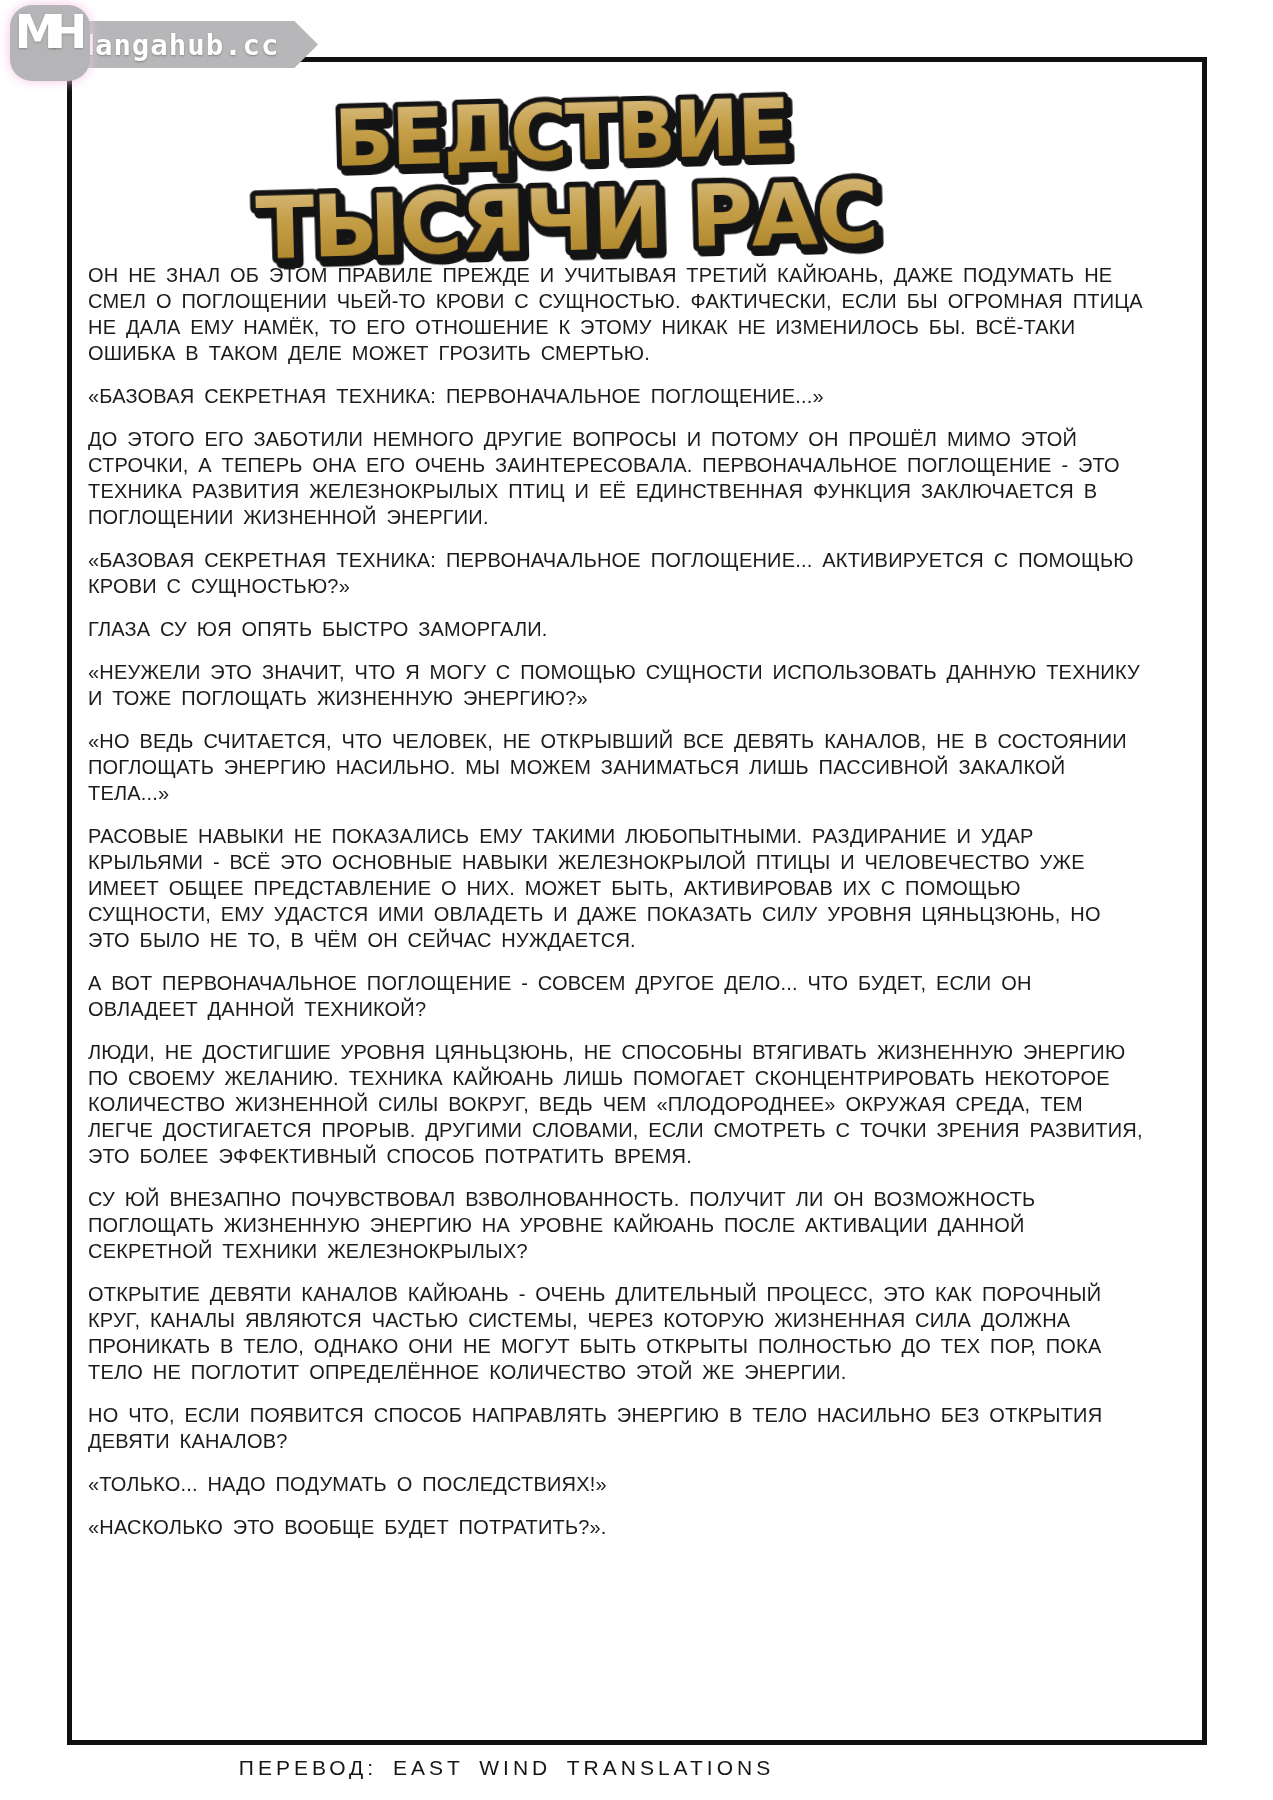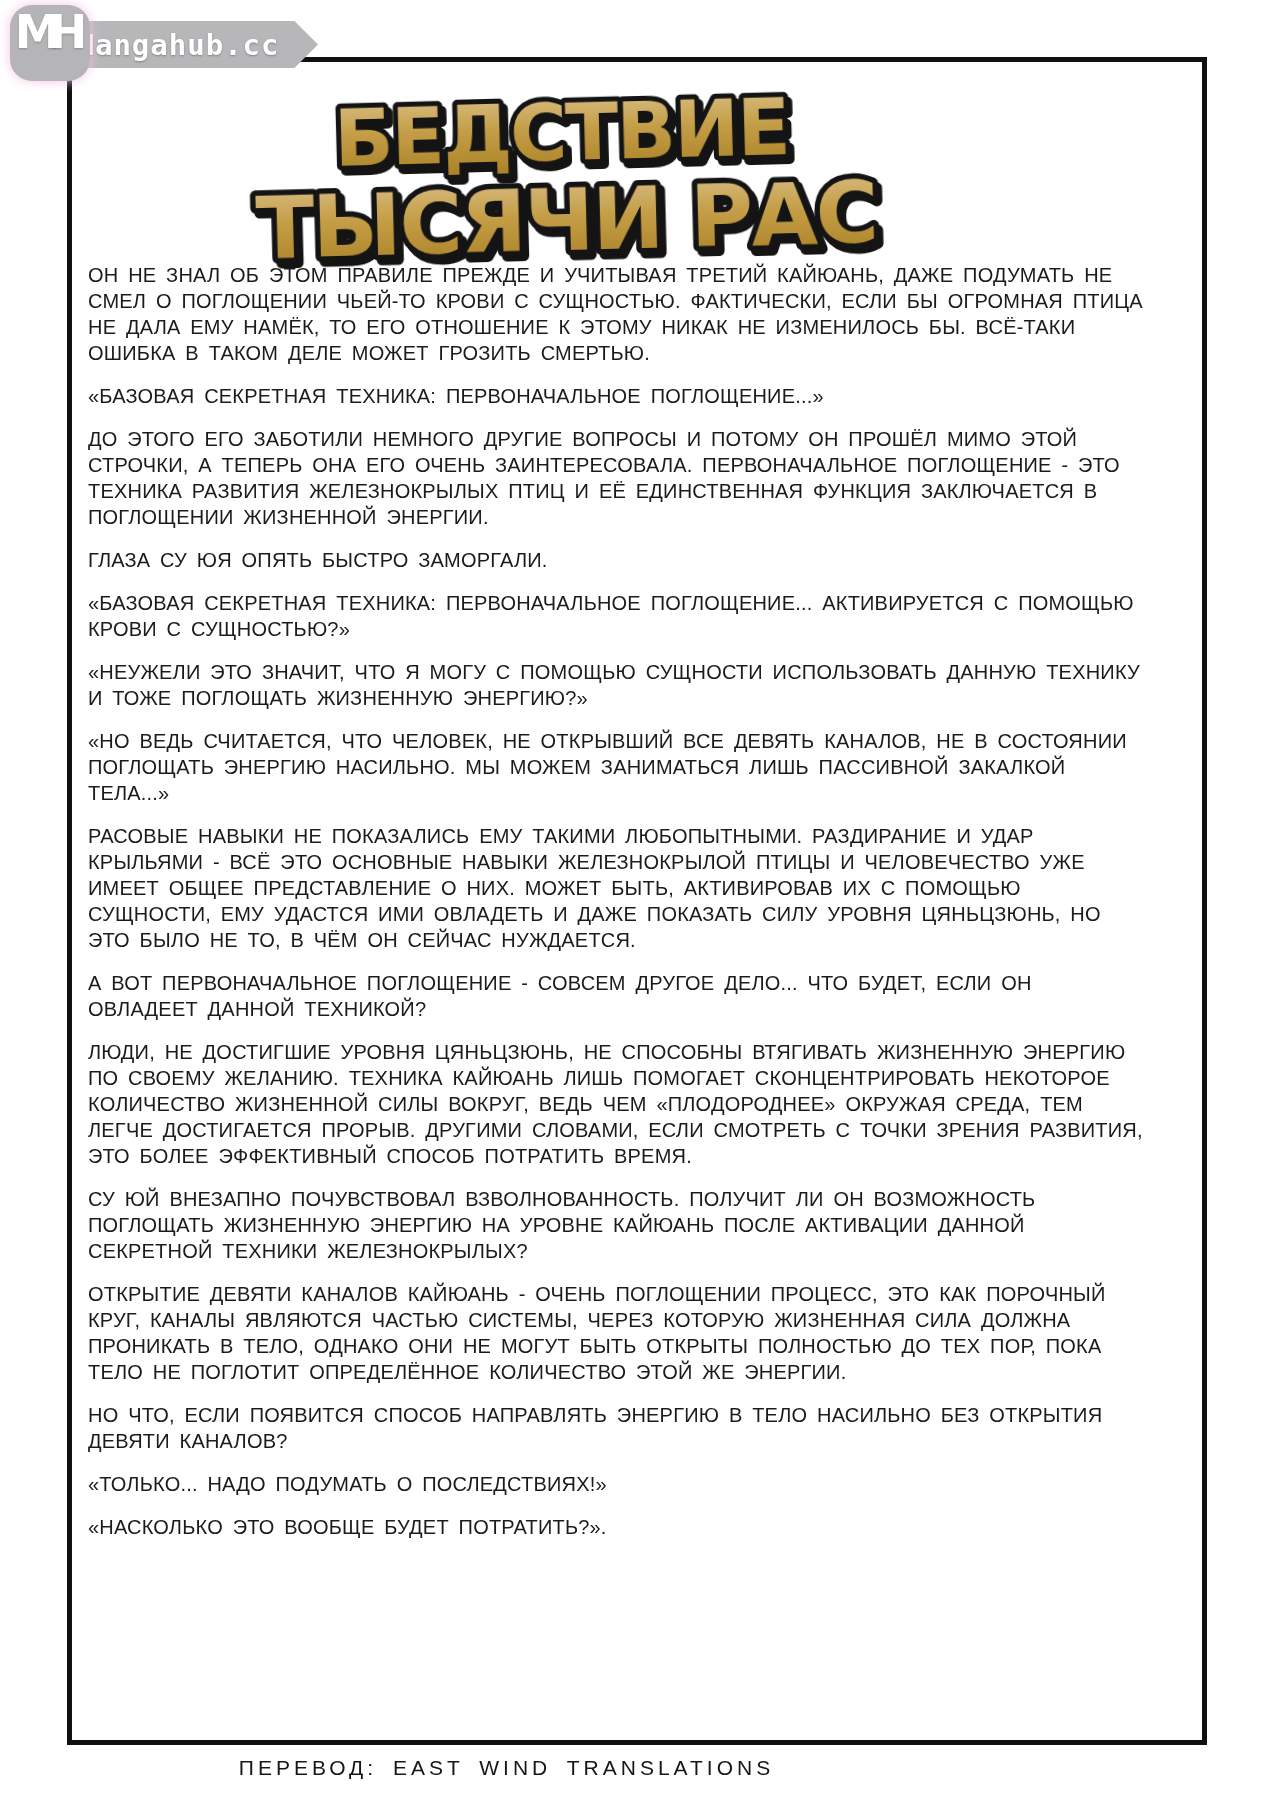--- a/index.html
+++ b/index.html
@@ -90,8 +90,8 @@
     <p>ОН НЕ ЗНАЛ ОБ ЭТОМ ПРАВИЛЕ ПРЕЖДЕ И УЧИТЫВАЯ ТРЕТИЙ КАЙЮАНЬ, ДАЖЕ ПОДУМАТЬ НЕ СМЕЛ О ПОГЛОЩЕНИИ ЧЬЕЙ-ТО КРОВИ С СУЩНОСТЬЮ. ФАКТИЧЕСКИ, ЕСЛИ БЫ ОГРОМНАЯ ПТИЦА НЕ ДАЛА ЕМУ НАМЁК, ТО ЕГО ОТНОШЕНИЕ К ЭТОМУ НИКАК НЕ ИЗМЕНИЛОСЬ БЫ. ВСЁ-ТАКИ ОШИБКА В ТАКОМ ДЕЛЕ МОЖЕТ ГРОЗИТЬ СМЕРТЬЮ.</p>
     <p>«БАЗОВАЯ СЕКРЕТНАЯ ТЕХНИКА: ПЕРВОНАЧАЛЬНОЕ ПОГЛОЩЕНИЕ...»</p>
     <p>ДО ЭТОГО ЕГО ЗАБОТИЛИ НЕМНОГО ДРУГИЕ ВОПРОСЫ И ПОТОМУ ОН ПРОШЁЛ МИМО ЭТОЙ СТРОЧКИ, А ТЕПЕРЬ ОНА ЕГО ОЧЕНЬ ЗАИНТЕРЕСОВАЛА. ПЕРВОНАЧАЛЬНОЕ ПОГЛОЩЕНИЕ - ЭТО ТЕХНИКА РАЗВИТИЯ ЖЕЛЕЗНОКРЫЛЫХ ПТИЦ И ЕЁ ЕДИНСТВЕННАЯ ФУНКЦИЯ ЗАКЛЮЧАЕТСЯ В ПОГЛОЩЕНИИ ЖИЗНЕННОЙ ЭНЕРГИИ.</p>
+    <p>«БАЗОВАЯ СЕКРЕТНАЯ ТЕХНИКА: ПЕРВОНАЧАЛЬНОЕ ПОГЛОЩЕНИЕ... АКТИВИРУЕТСЯ С ПОМОЩЬЮ КРОВИ С СУЩНОСТЬЮ?»</p>
     <p>ГЛАЗА СУ ЮЯ ОПЯТЬ БЫСТРО ЗАМОРГАЛИ.</p>
-    <p>«БАЗОВАЯ СЕКРЕТНАЯ ТЕХНИКА: ПЕРВОНАЧАЛЬНОЕ ПОГЛОЩЕНИЕ... АКТИВИРУЕТСЯ С ПОМОЩЬЮ КРОВИ С СУЩНОСТЬЮ?»</p>
     <p>«НЕУЖЕЛИ ЭТО ЗНАЧИТ, ЧТО Я МОГУ С ПОМОЩЬЮ СУЩНОСТИ ИСПОЛЬЗОВАТЬ ДАННУЮ ТЕХНИКУ И ТОЖЕ ПОГЛОЩАТЬ ЖИЗНЕННУЮ ЭНЕРГИЮ?»</p>
     <p>«НО ВЕДЬ СЧИТАЕТСЯ, ЧТО ЧЕЛОВЕК, НЕ ОТКРЫВШИЙ ВСЕ ДЕВЯТЬ КАНАЛОВ, НЕ В СОСТОЯНИИ ПОГЛОЩАТЬ ЭНЕРГИЮ НАСИЛЬНО. МЫ МОЖЕМ ЗАНИМАТЬСЯ ЛИШЬ ПАССИВНОЙ ЗАКАЛКОЙ ТЕЛА...»</p>
     <p>РАСОВЫЕ НАВЫКИ НЕ ПОКАЗАЛИСЬ ЕМУ ТАКИМИ ЛЮБОПЫТНЫМИ. РАЗДИРАНИЕ И УДАР КРЫЛЬЯМИ - ВСЁ ЭТО ОСНОВНЫЕ НАВЫКИ ЖЕЛЕЗНОКРЫЛОЙ ПТИЦЫ И ЧЕЛОВЕЧЕСТВО УЖЕ ИМЕЕТ ОБЩЕЕ ПРЕДСТАВЛЕНИЕ О НИХ. МОЖЕТ БЫТЬ, АКТИВИРОВАВ ИХ С ПОМОЩЬЮ СУЩНОСТИ, ЕМУ УДАСТСЯ ИМИ ОВЛАДЕТЬ И ДАЖЕ ПОКАЗАТЬ СИЛУ УРОВНЯ ЦЯНЬЦЗЮНЬ, НО ЭТО БЫЛО НЕ ТО, В ЧЁМ ОН СЕЙЧАС НУЖДАЕТСЯ.</p>

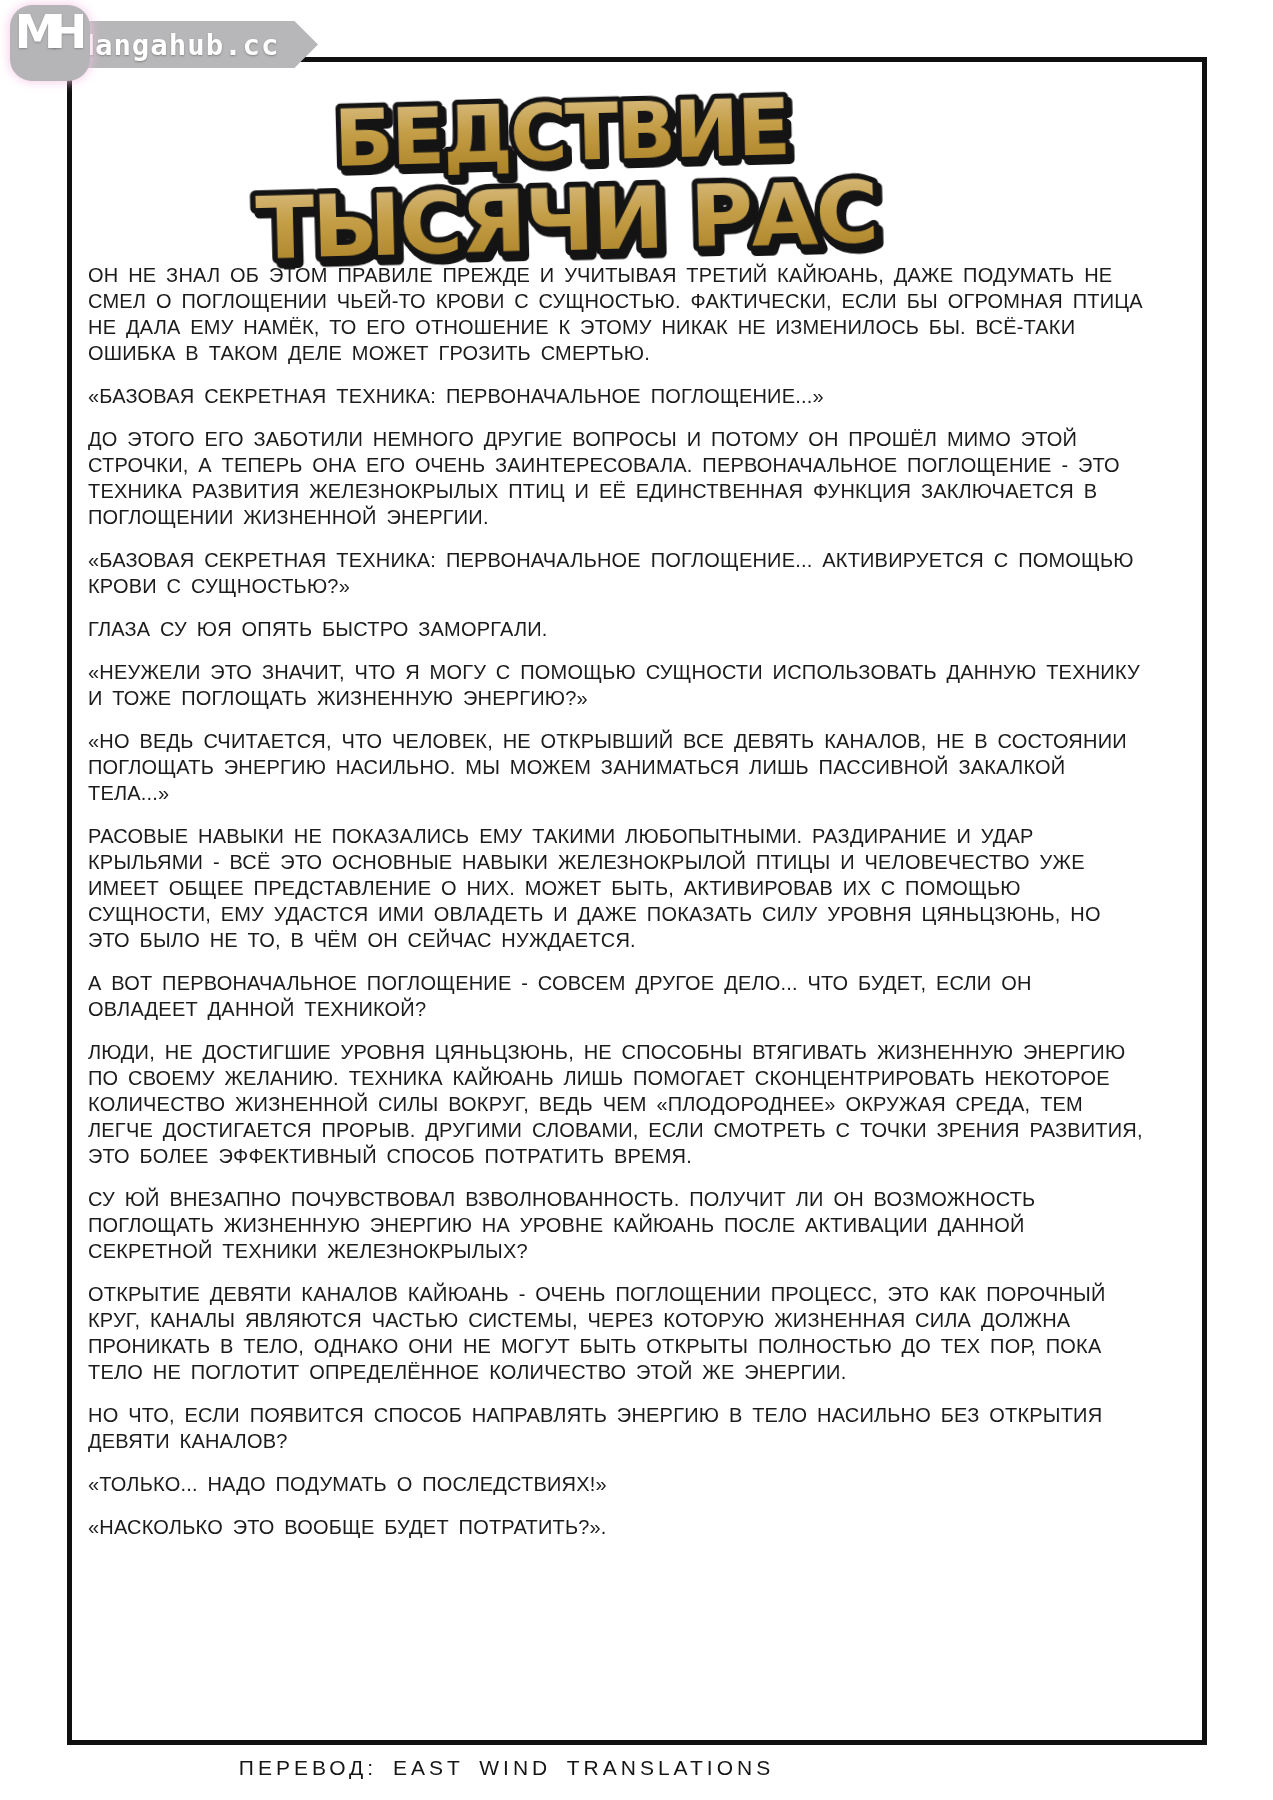--- a/index.html
+++ b/index.html
@@ -98,7 +98,7 @@
     <p>А ВОТ ПЕРВОНАЧАЛЬНОЕ ПОГЛОЩЕНИЕ - СОВСЕМ ДРУГОЕ ДЕЛО... ЧТО БУДЕТ, ЕСЛИ ОН ОВЛАДЕЕТ ДАННОЙ ТЕХНИКОЙ?</p>
     <p>ЛЮДИ, НЕ ДОСТИГШИЕ УРОВНЯ ЦЯНЬЦЗЮНЬ, НЕ СПОСОБНЫ ВТЯГИВАТЬ ЖИЗНЕННУЮ ЭНЕРГИЮ ПО СВОЕМУ ЖЕЛАНИЮ. ТЕХНИКА КАЙЮАНЬ ЛИШЬ ПОМОГАЕТ СКОНЦЕНТРИРОВАТЬ НЕКОТОРОЕ КОЛИЧЕСТВО ЖИЗНЕННОЙ СИЛЫ ВОКРУГ, ВЕДЬ ЧЕМ «ПЛОДОРОДНЕЕ» ОКРУЖАЯ СРЕДА, ТЕМ ЛЕГЧЕ ДОСТИГАЕТСЯ ПРОРЫВ. ДРУГИМИ СЛОВАМИ, ЕСЛИ СМОТРЕТЬ С ТОЧКИ ЗРЕНИЯ РАЗВИТИЯ, ЭТО БОЛЕЕ ЭФФЕКТИВНЫЙ СПОСОБ ПОТРАТИТЬ ВРЕМЯ.</p>
     <p>СУ ЮЙ ВНЕЗАПНО ПОЧУВСТВОВАЛ ВЗВОЛНОВАННОСТЬ. ПОЛУЧИТ ЛИ ОН ВОЗМОЖНОСТЬ ПОГЛОЩАТЬ ЖИЗНЕННУЮ ЭНЕРГИЮ НА УРОВНЕ КАЙЮАНЬ ПОСЛЕ АКТИВАЦИИ ДАННОЙ СЕКРЕТНОЙ ТЕХНИКИ ЖЕЛЕЗНОКРЫЛЫХ?</p>
-    <p>ОТКРЫТИЕ ДЕВЯТИ КАНАЛОВ КАЙЮАНЬ - ОЧЕНЬ ПОГЛОЩЕНИИ ПРОЦЕСС, ЭТО КАК ПОРОЧНЫЙ КРУГ, КАНАЛЫ ЯВЛЯЮТСЯ ЧАСТЬЮ СИСТЕМЫ, ЧЕРЕЗ КОТОРУЮ ЖИЗНЕННАЯ СИЛА ДОЛЖНА ПРОНИКАТЬ В ТЕЛО, ОДНАКО ОНИ НЕ МОГУТ БЫТЬ ОТКРЫТЫ ПОЛНОСТЬЮ ДО ТЕХ ПОР, ПОКА ТЕЛО НЕ ПОГЛОТИТ ОПРЕДЕЛЁННОЕ КОЛИЧЕСТВО ЭТОЙ ЖЕ ЭНЕРГИИ.</p>
+    <p>ОТКРЫТИЕ ДЕВЯТИ КАНАЛОВ КАЙЮАНЬ - ОЧЕНЬ ДЛИТЕЛЬНЫЙ ПРОЦЕСС, ЭТО КАК ПОРОЧНЫЙ КРУГ, КАНАЛЫ ЯВЛЯЮТСЯ ЧАСТЬЮ СИСТЕМЫ, ЧЕРЕЗ КОТОРУЮ ЖИЗНЕННАЯ СИЛА ДОЛЖНА ПРОНИКАТЬ В ТЕЛО, ОДНАКО ОНИ НЕ МОГУТ БЫТЬ ОТКРЫТЫ ПОЛНОСТЬЮ ДО ТЕХ ПОР, ПОКА ТЕЛО НЕ ПОГЛОТИТ ОПРЕДЕЛЁННОЕ КОЛИЧЕСТВО ЭТОЙ ЖЕ ЭНЕРГИИ.</p>
     <p>НО ЧТО, ЕСЛИ ПОЯВИТСЯ СПОСОБ НАПРАВЛЯТЬ ЭНЕРГИЮ В ТЕЛО НАСИЛЬНО БЕЗ ОТКРЫТИЯ ДЕВЯТИ КАНАЛОВ?</p>
     <p>«ТОЛЬКО... НАДО ПОДУМАТЬ О ПОСЛЕДСТВИЯХ!»</p>
     <p>«НАСКОЛЬКО ЭТО ВООБЩЕ БУДЕТ ПОТРАТИТЬ?».</p>

